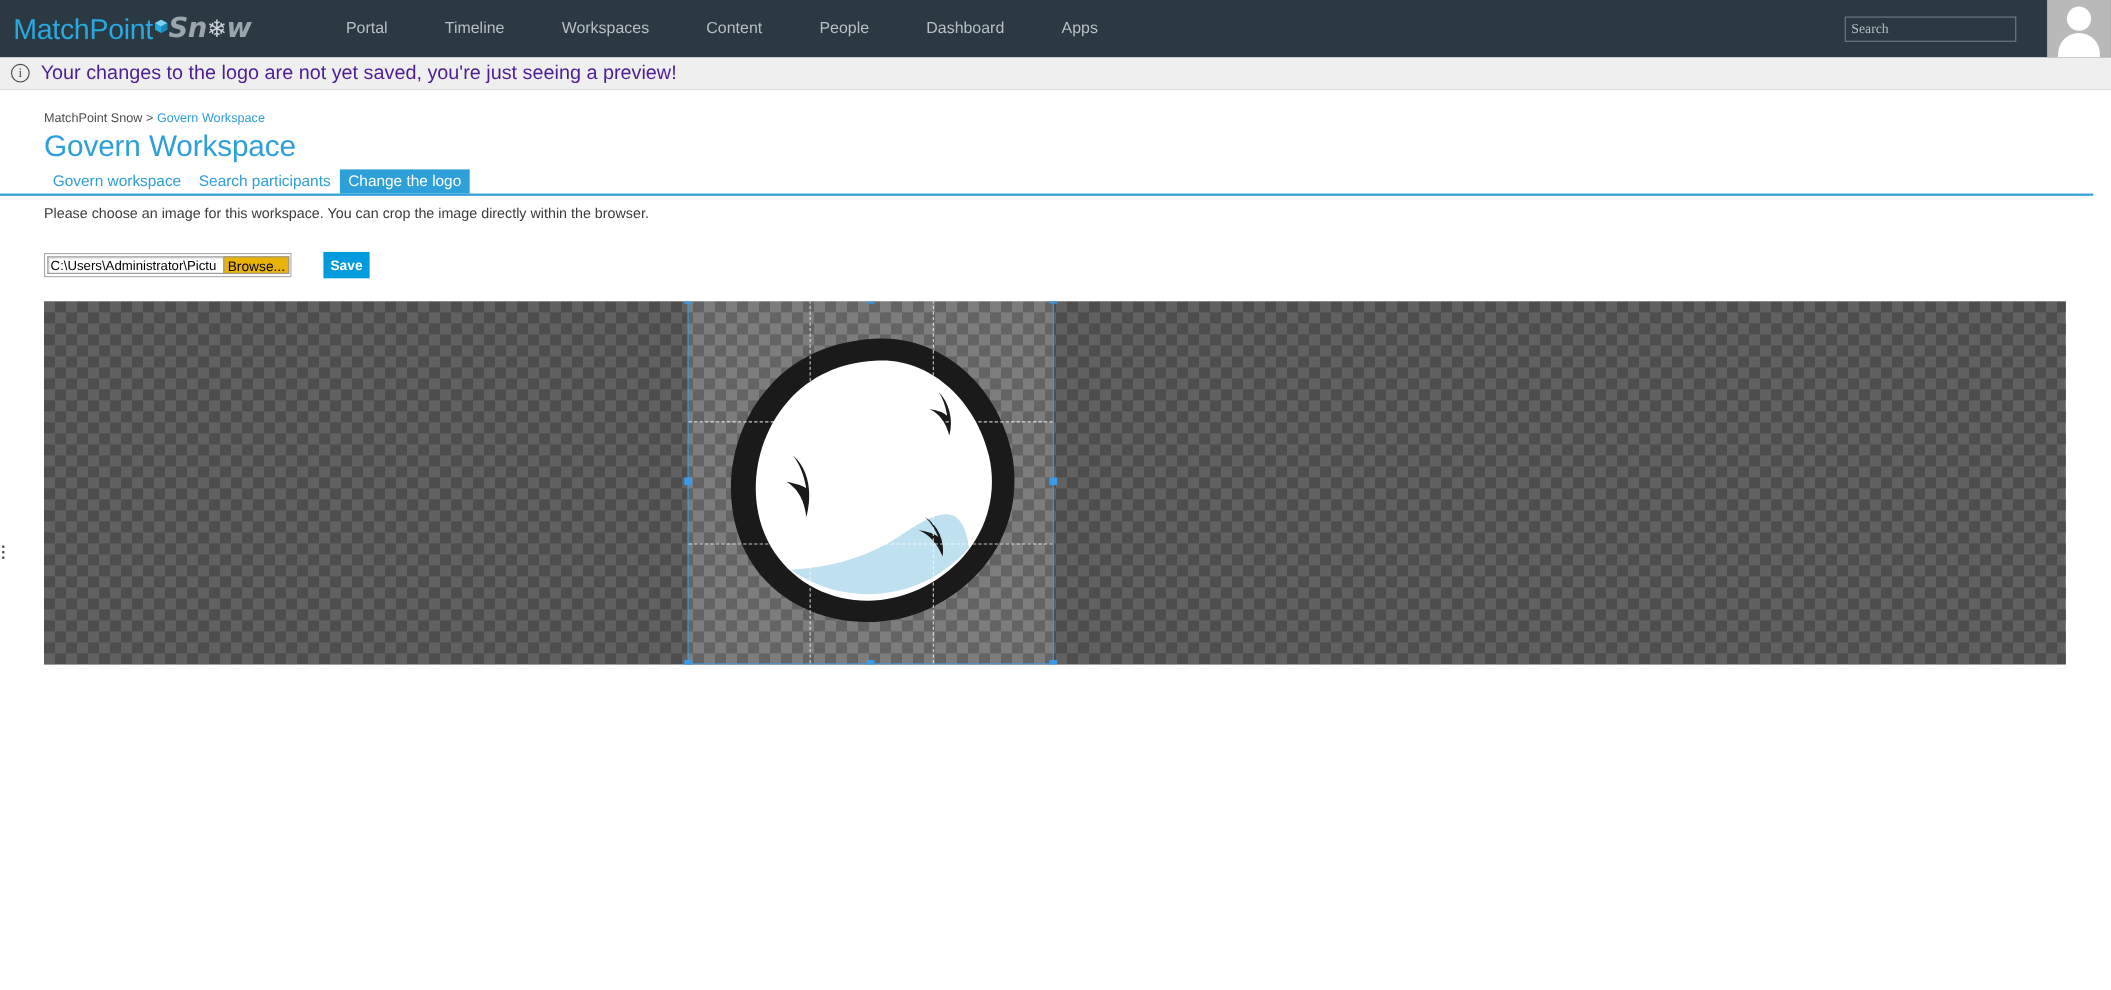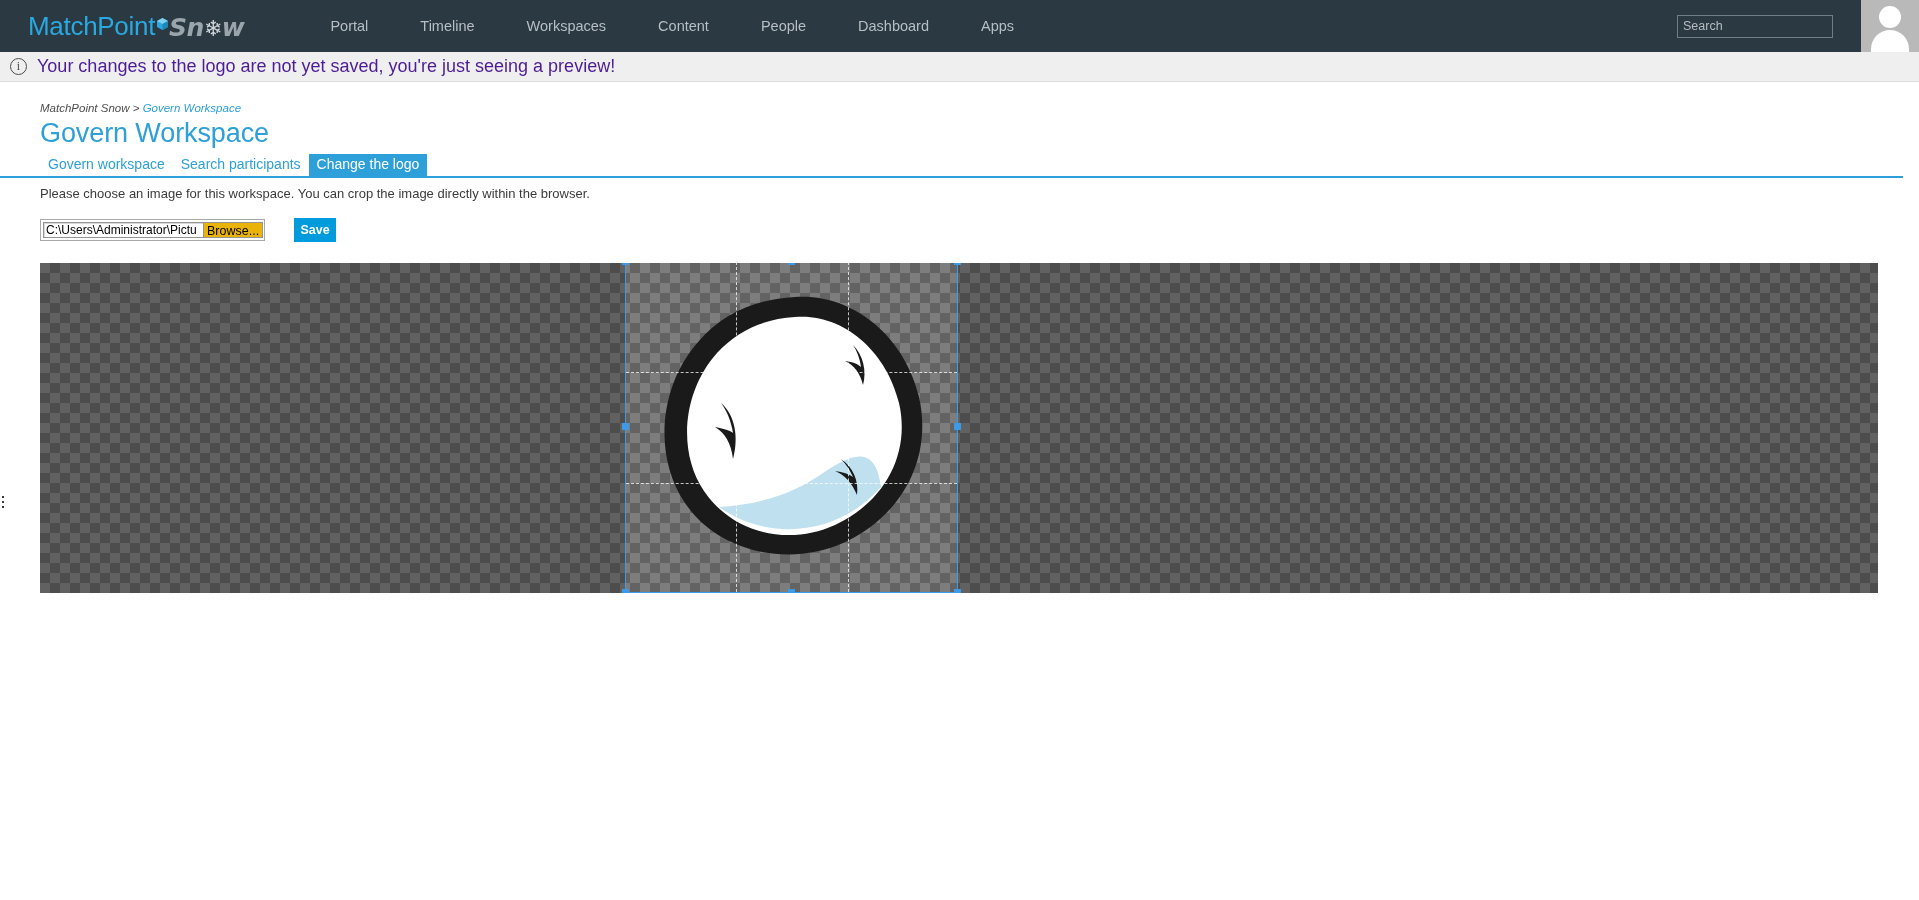--- a/index.html
+++ b/index.html
@@ -22,8 +22,8 @@
   }
   .brand {
     display: flex;
-    align-items: flex-end;
-    margin-left: 28px;
+    align-items: flex-start;
+    margin-left: 12px;
     white-space: nowrap;
   }
   .brand-match {

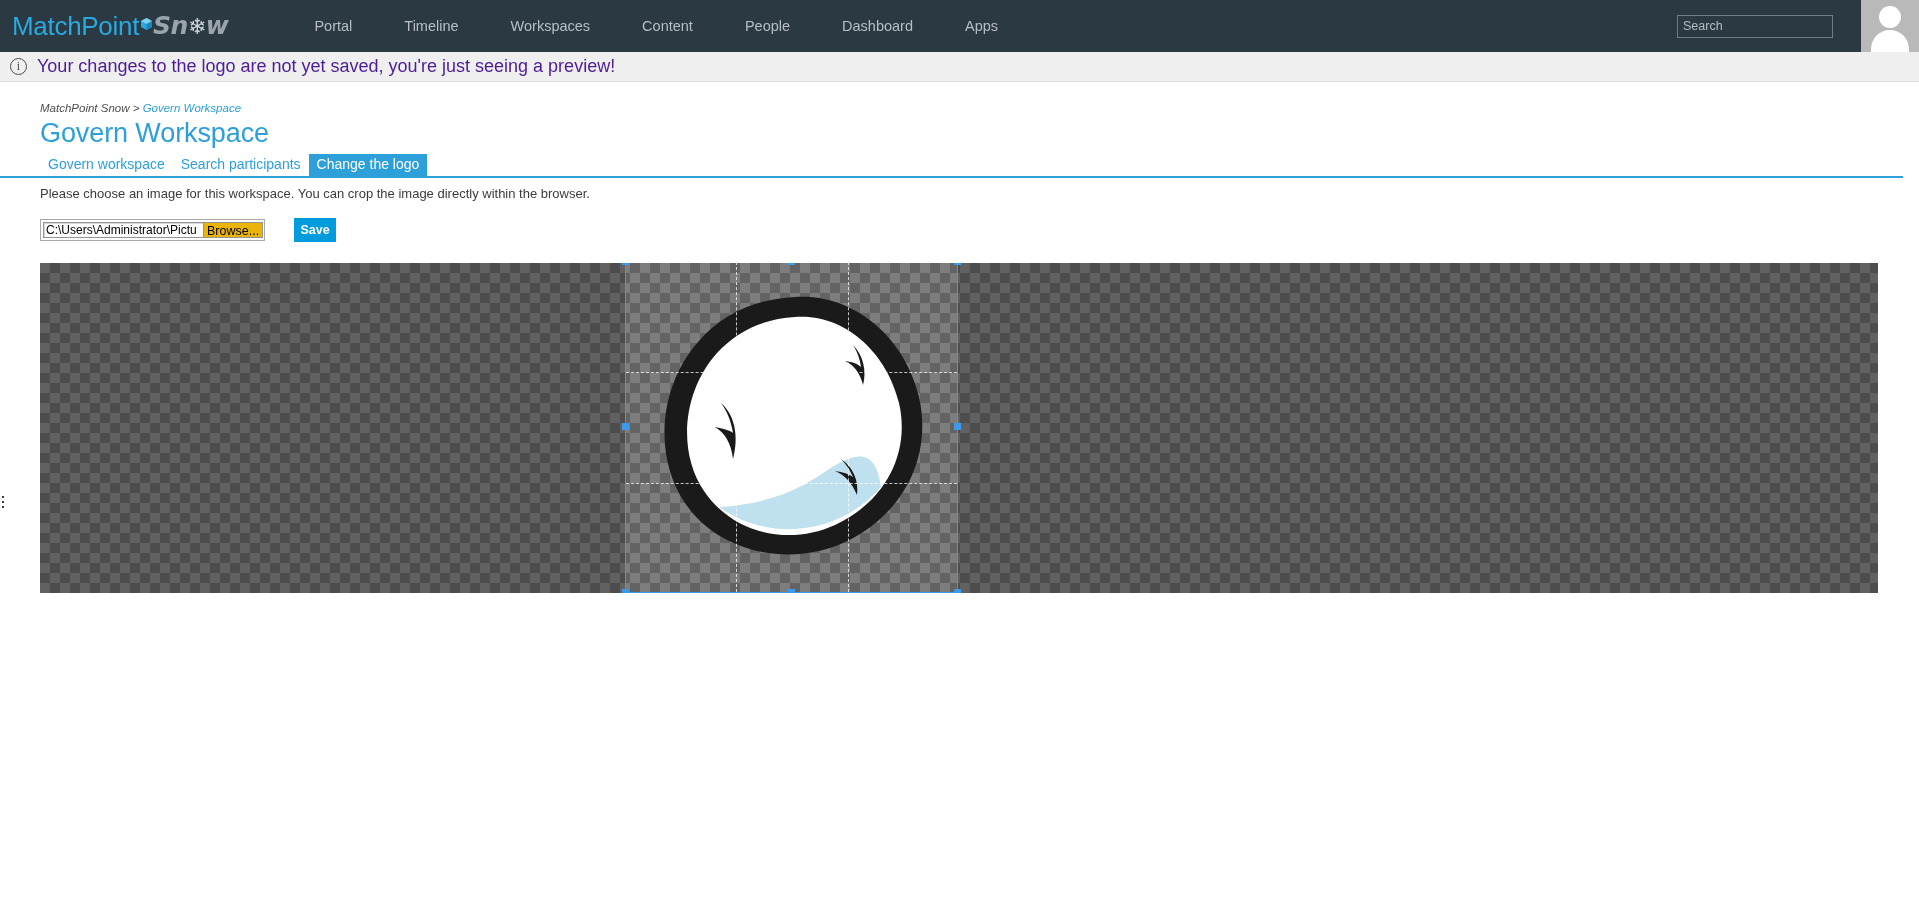--- a/index.html
+++ b/index.html
@@ -85,7 +85,7 @@
     color: #cfd6da;
     font-size: 12.5px;
     padding: 0 5px;
-    font-family: Liberation Sans, sans-serif;
+    font-family: Liberation Serif, serif;
     outline: none;
     margin-right: 28px;
   }

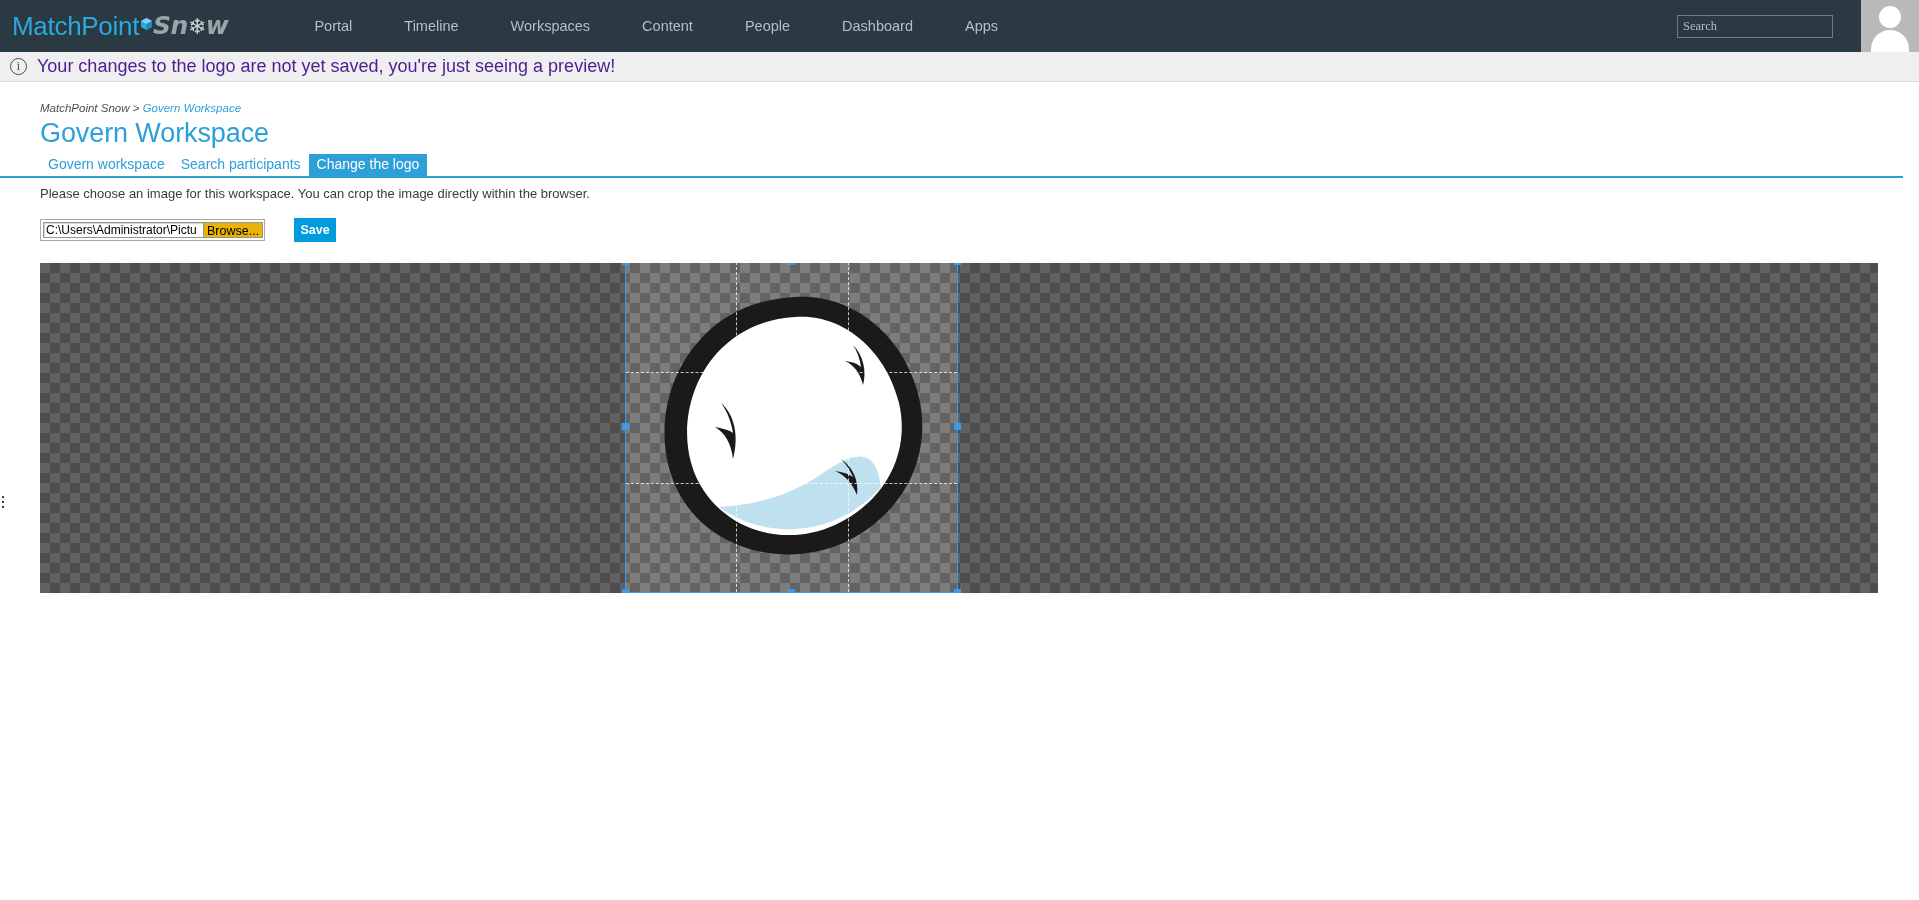--- a/index.html
+++ b/index.html
@@ -149,7 +149,6 @@
     font-size: 11.5px;
     color: #4d4d4d;
     padding: 20px 0 0 40px;
-    font-style: italic;
   }
   .breadcrumb a {
     color: #2d9fd9;

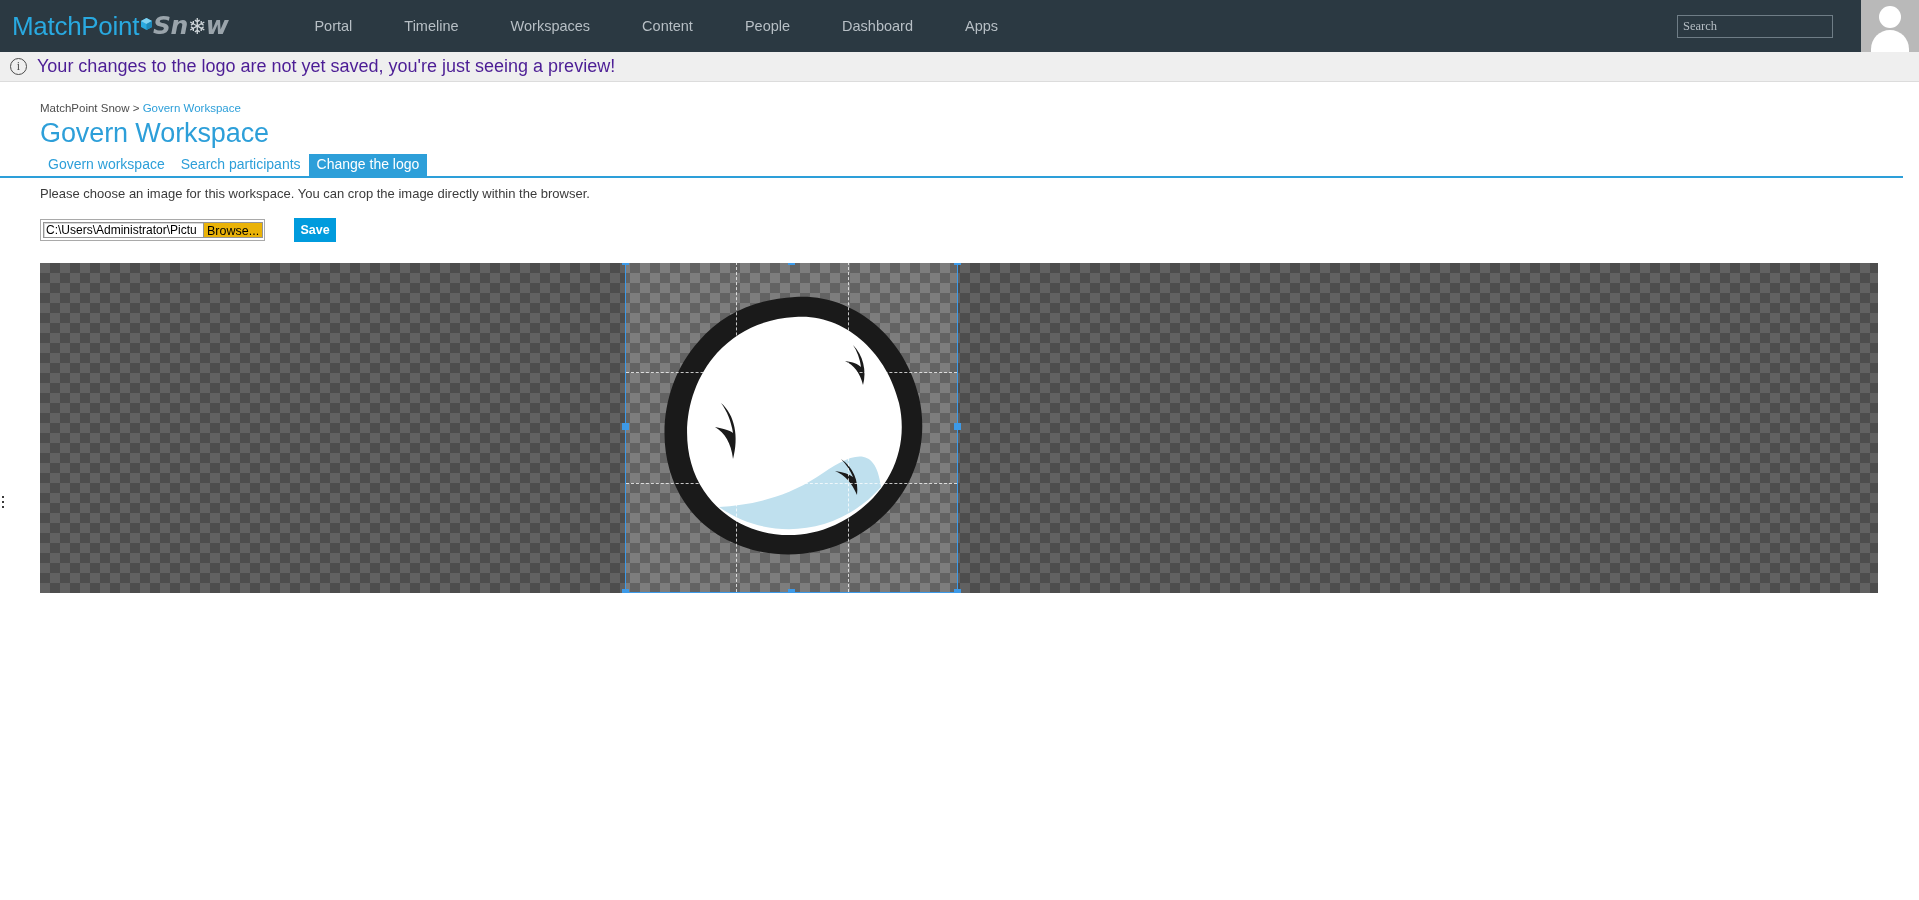--- a/index.html
+++ b/index.html
@@ -198,7 +198,7 @@
     display: flex;
     align-items: center;
     padding-left: 40px;
-    margin-top: 17px;
+    margin-top: 28px;
   }
   .file-input-wrap {
     display: flex;

